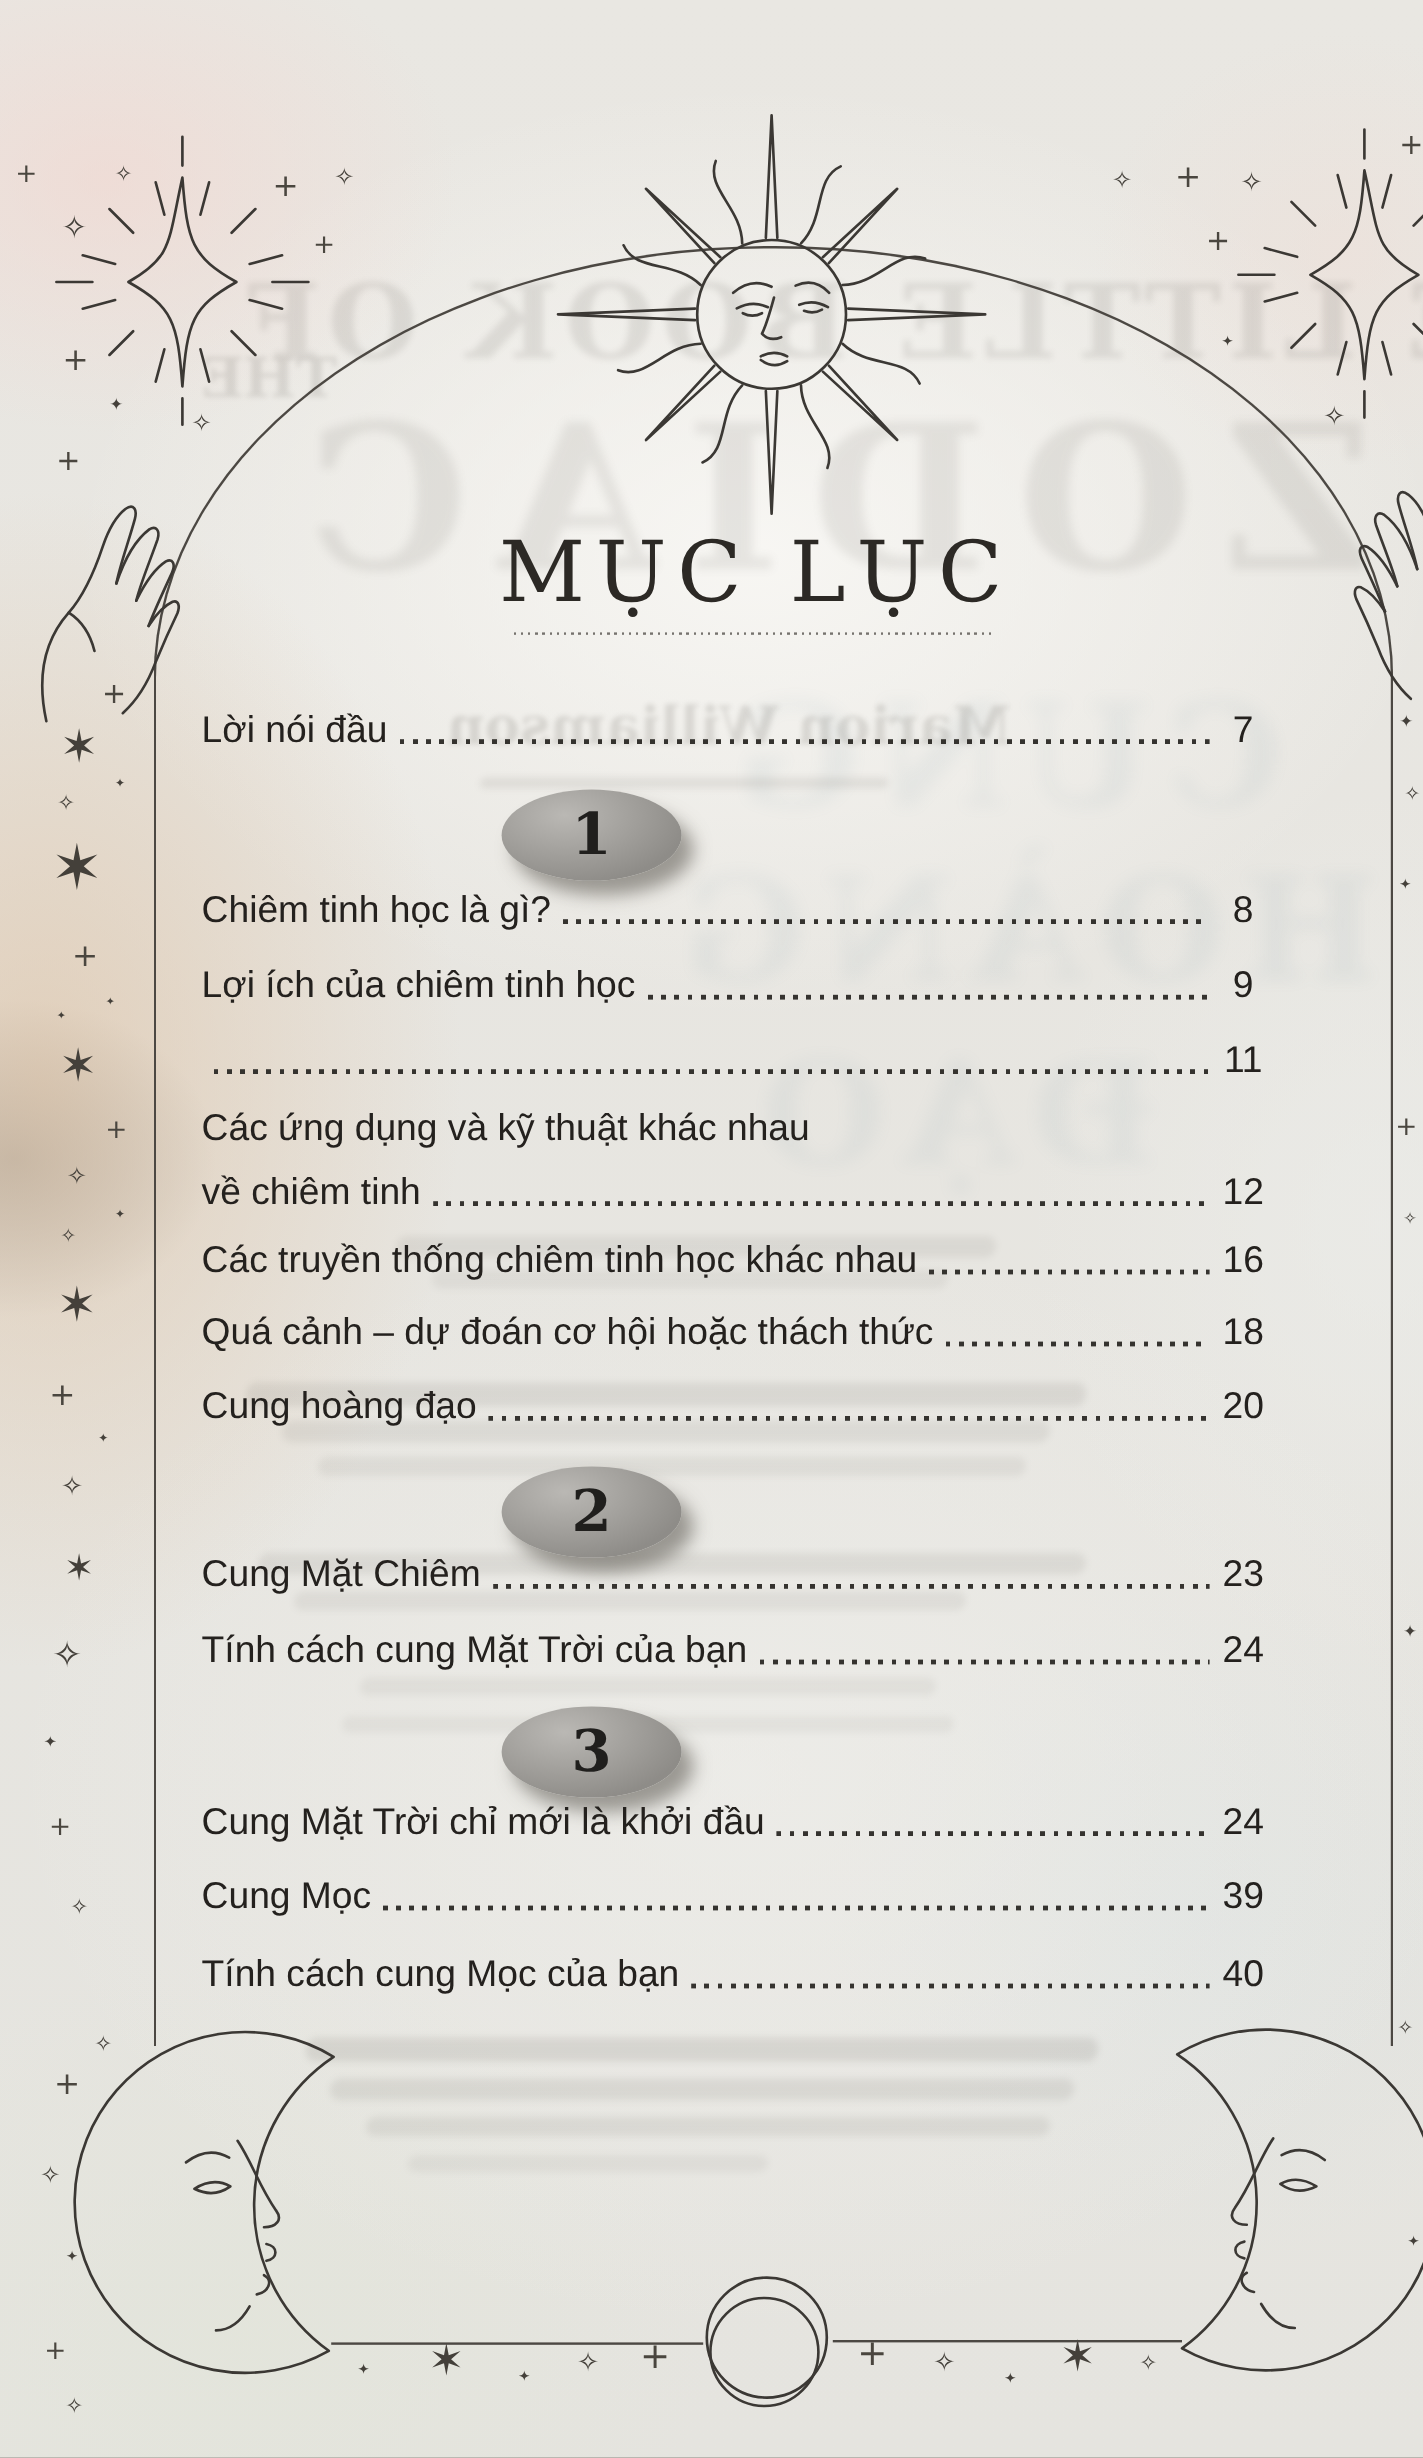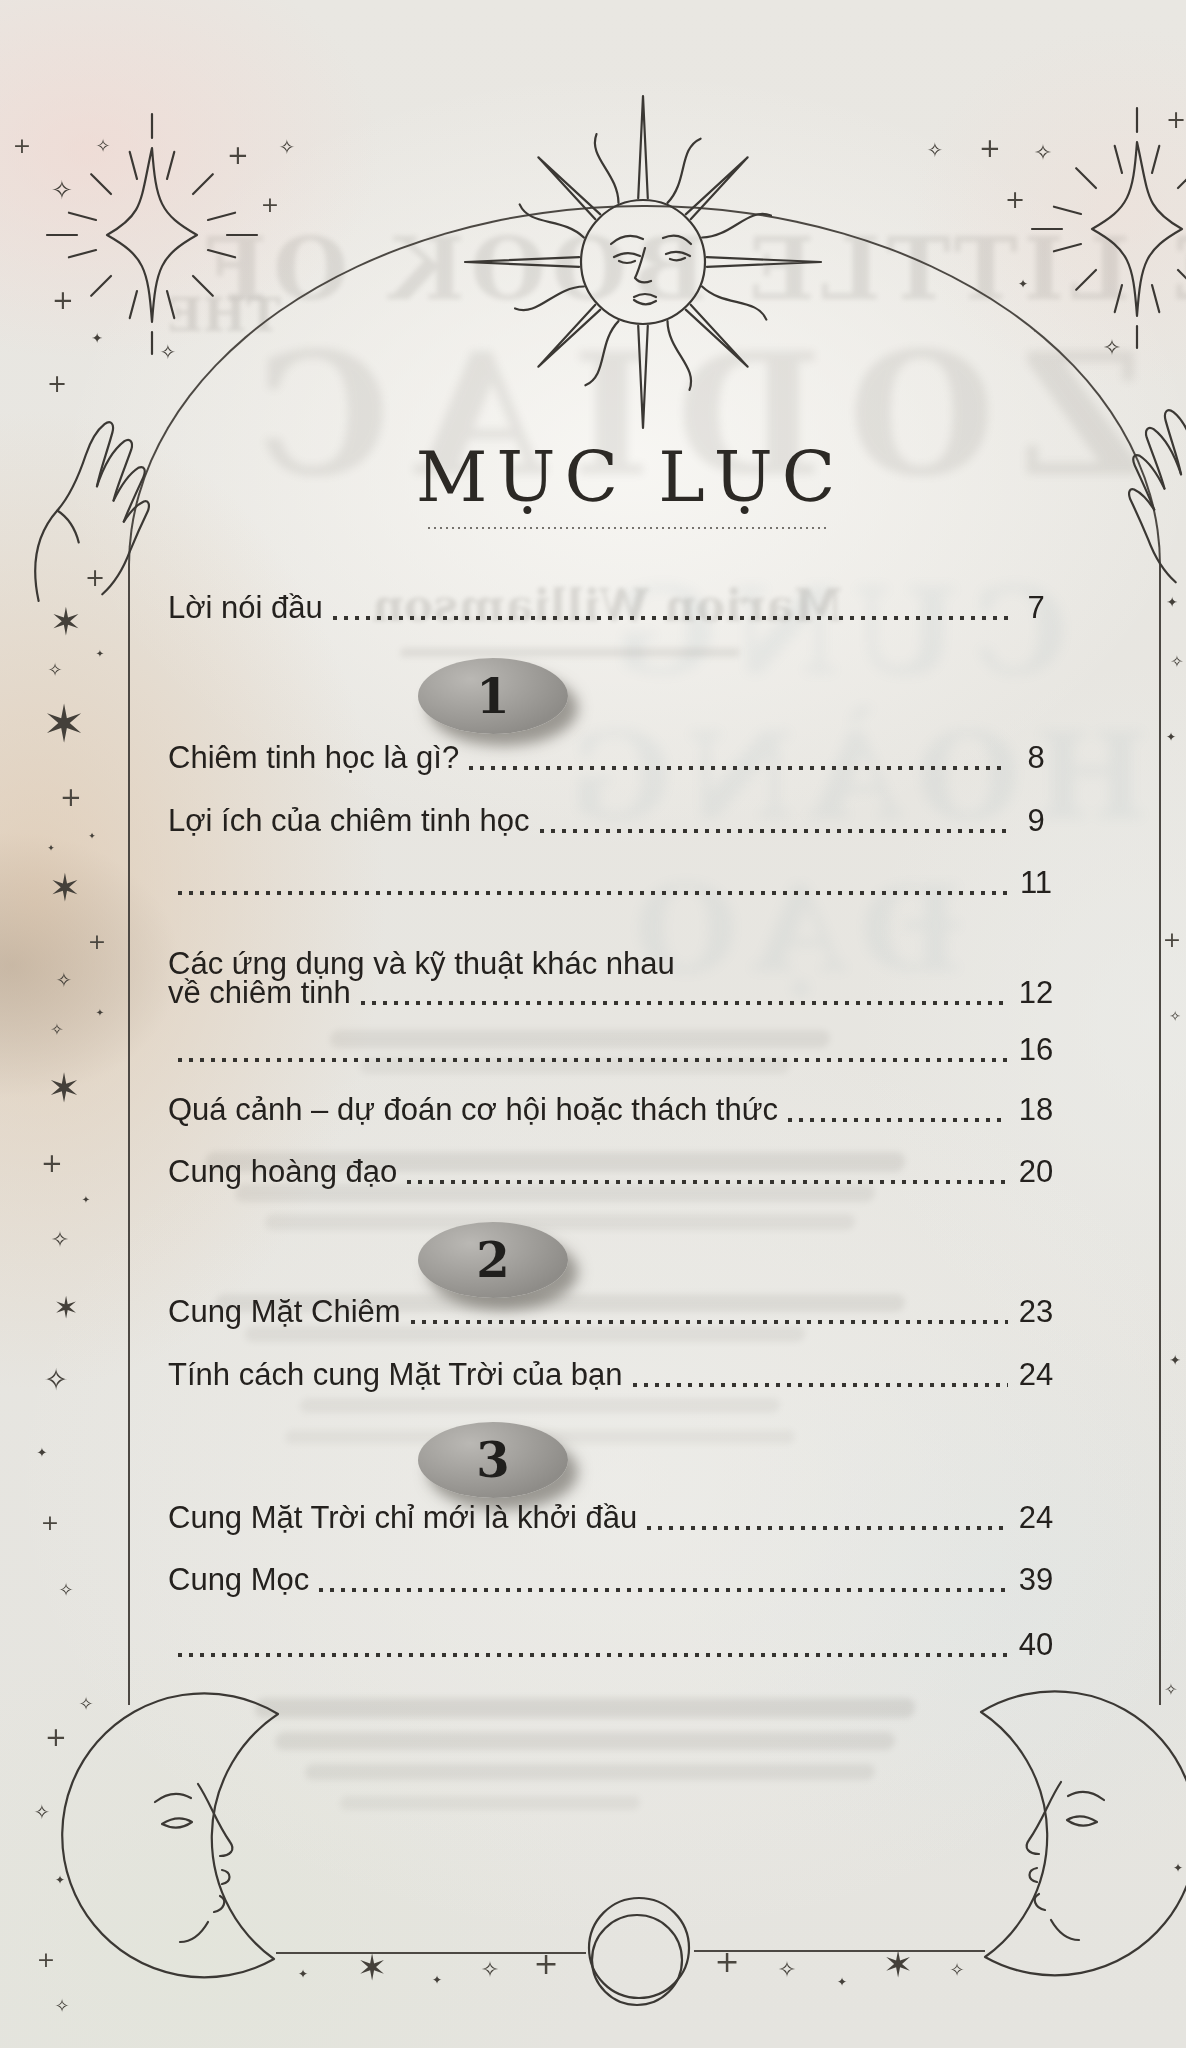--- a/index.html
+++ b/index.html
@@ -172,7 +172,7 @@
         <div class="leader"></div>
         <span class="num">11</span>
       </div>
-      <div class="row" style="top: 944px; text-align: center;">
+      <div class="row" style="top: 920px; text-align: center;">
         <span class="label">Các ứng dụng và kỹ thuật khác nhau</span>
       </div>
       <div class="row" style="top: 973px;">

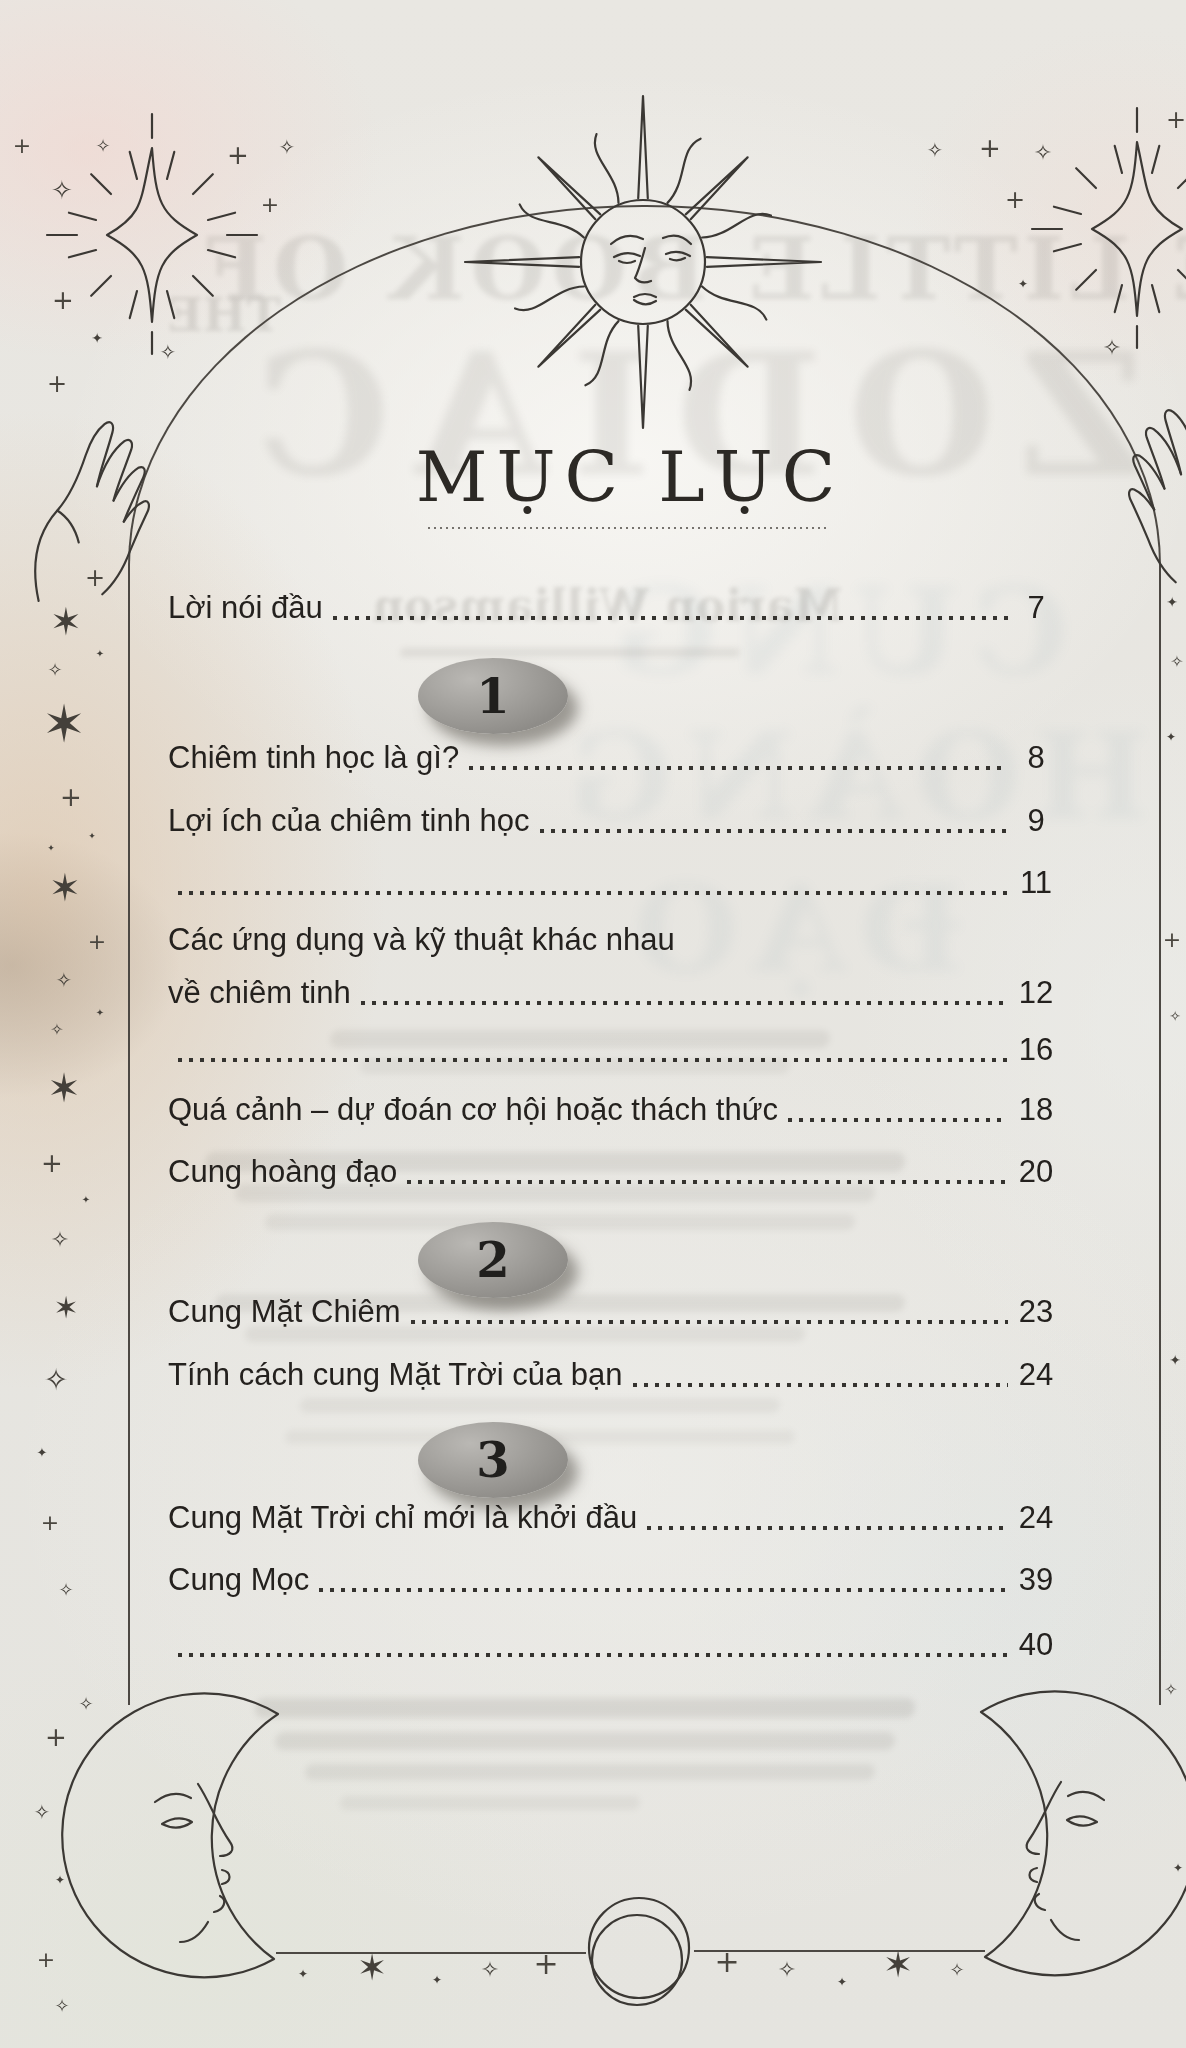--- a/index.html
+++ b/index.html
@@ -181,6 +181,7 @@
         <span class="num">12</span>
       </div>
       <div class="row" style="top: 1030px;">
+        <span class="label">Các truyền thống chiêm tinh học khác nhau</span>
         <div class="leader"></div>
         <span class="num">16</span>
       </div>

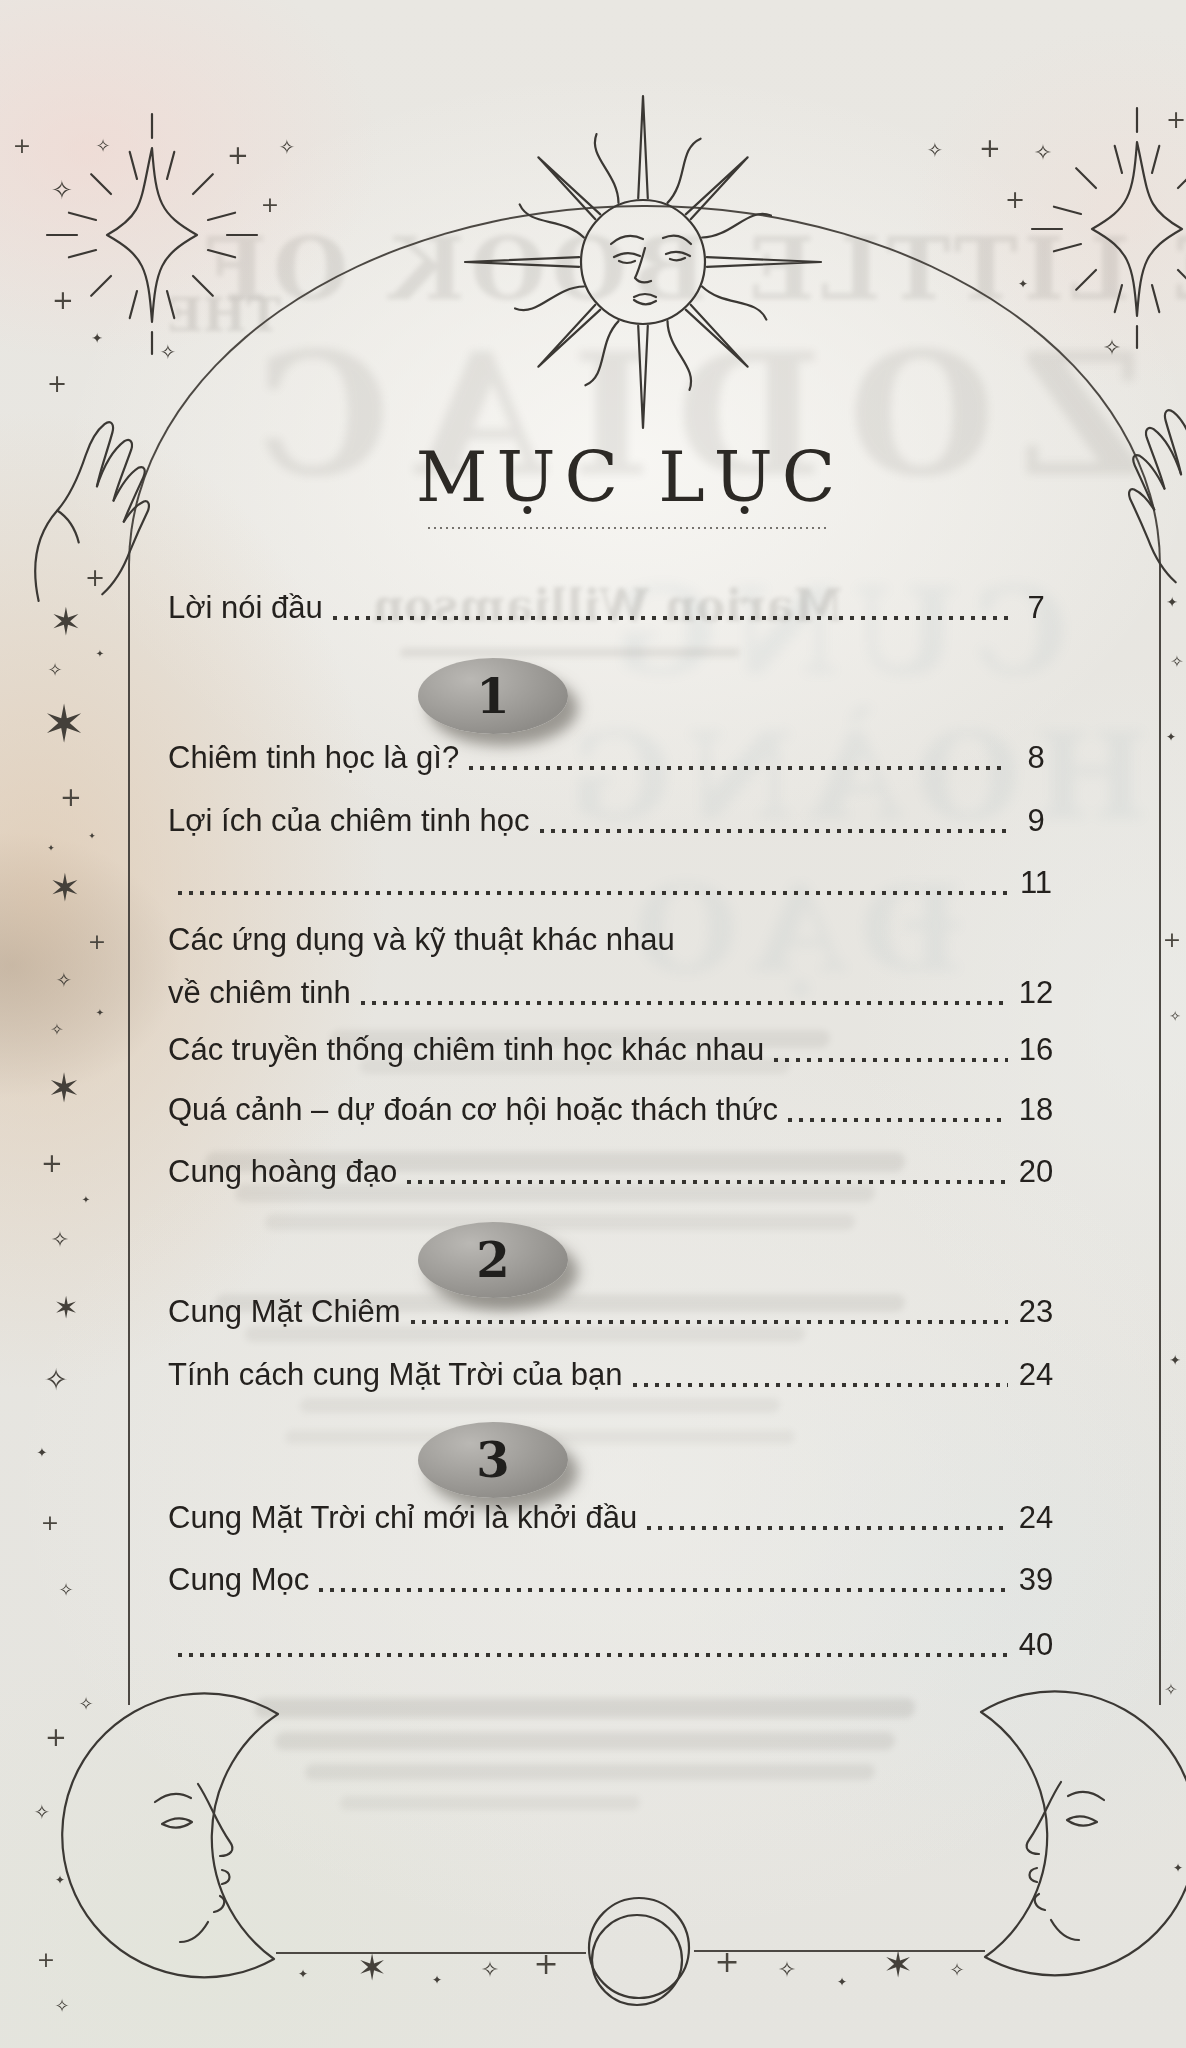--- a/index.html
+++ b/index.html
@@ -222,6 +222,7 @@
         <span class="num">39</span>
       </div>
       <div class="row" style="top: 1625px;">
+        <span class="label">Tính cách cung Mọc của bạn</span>
         <div class="leader"></div>
         <span class="num">40</span>
       </div>

